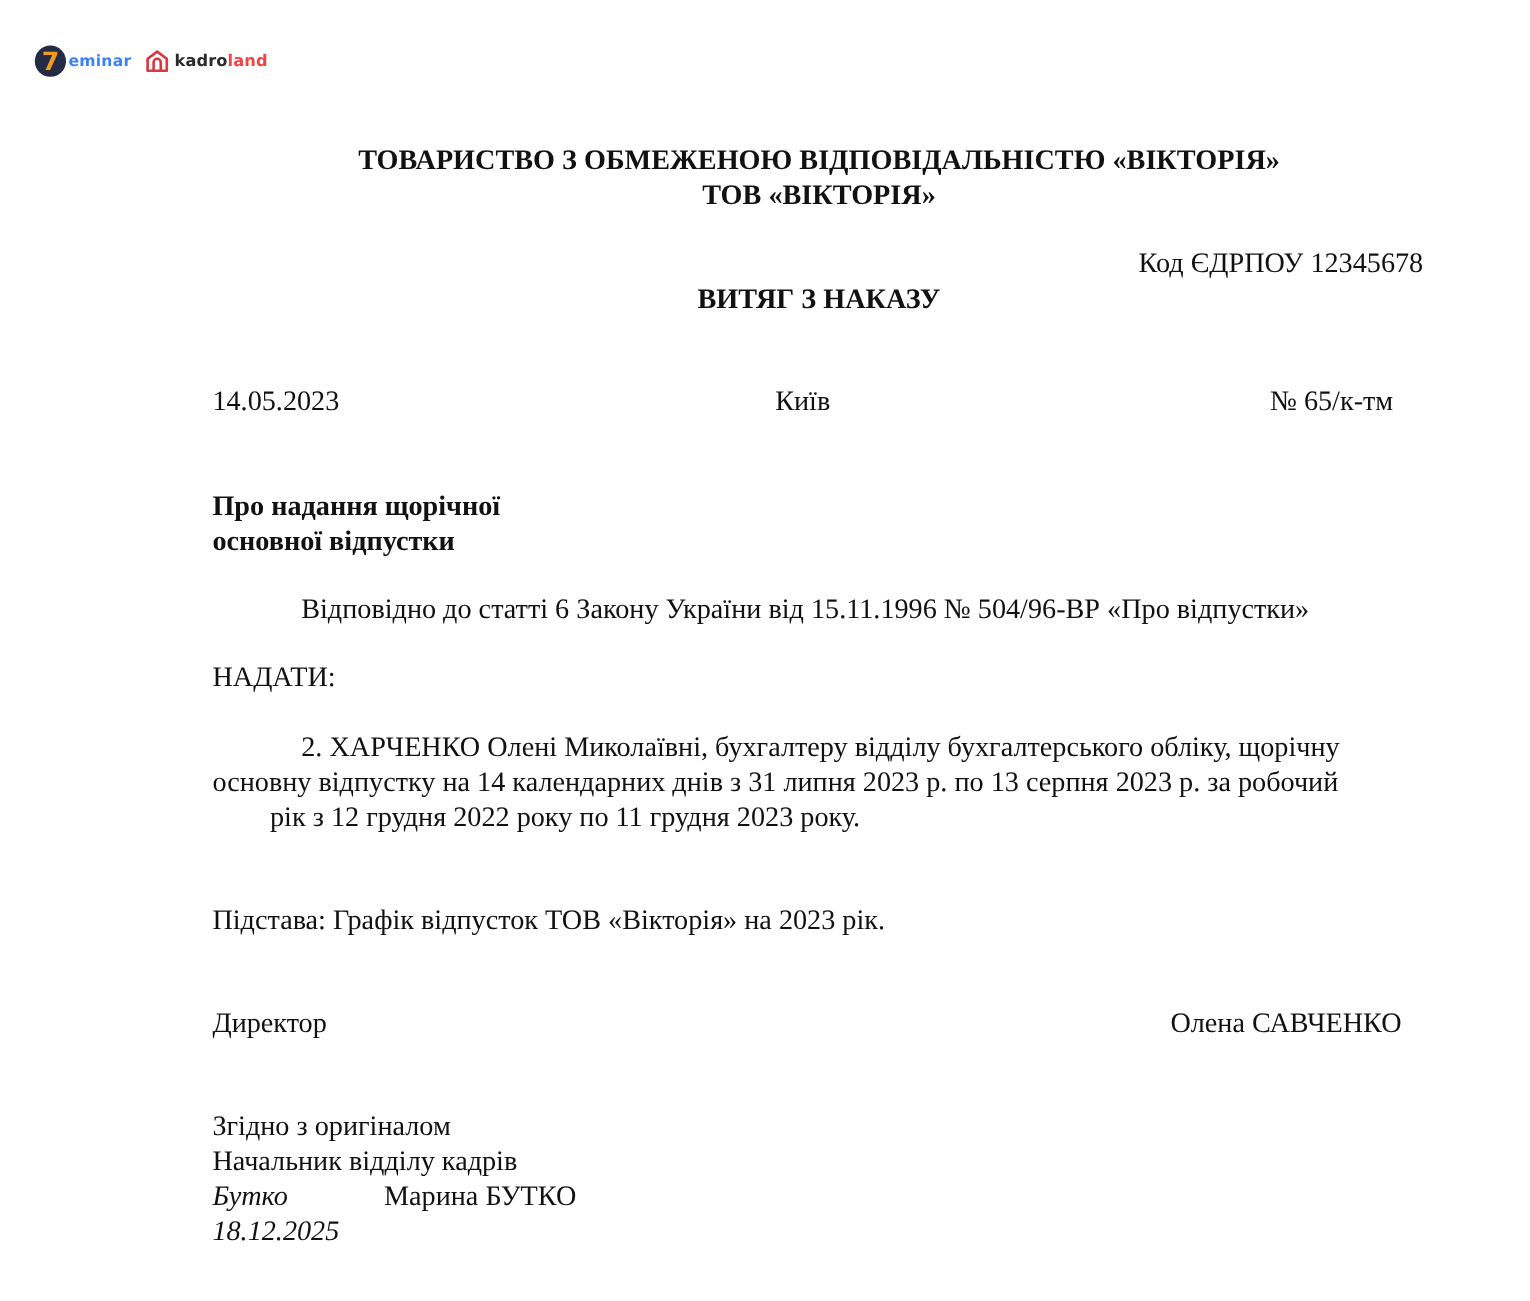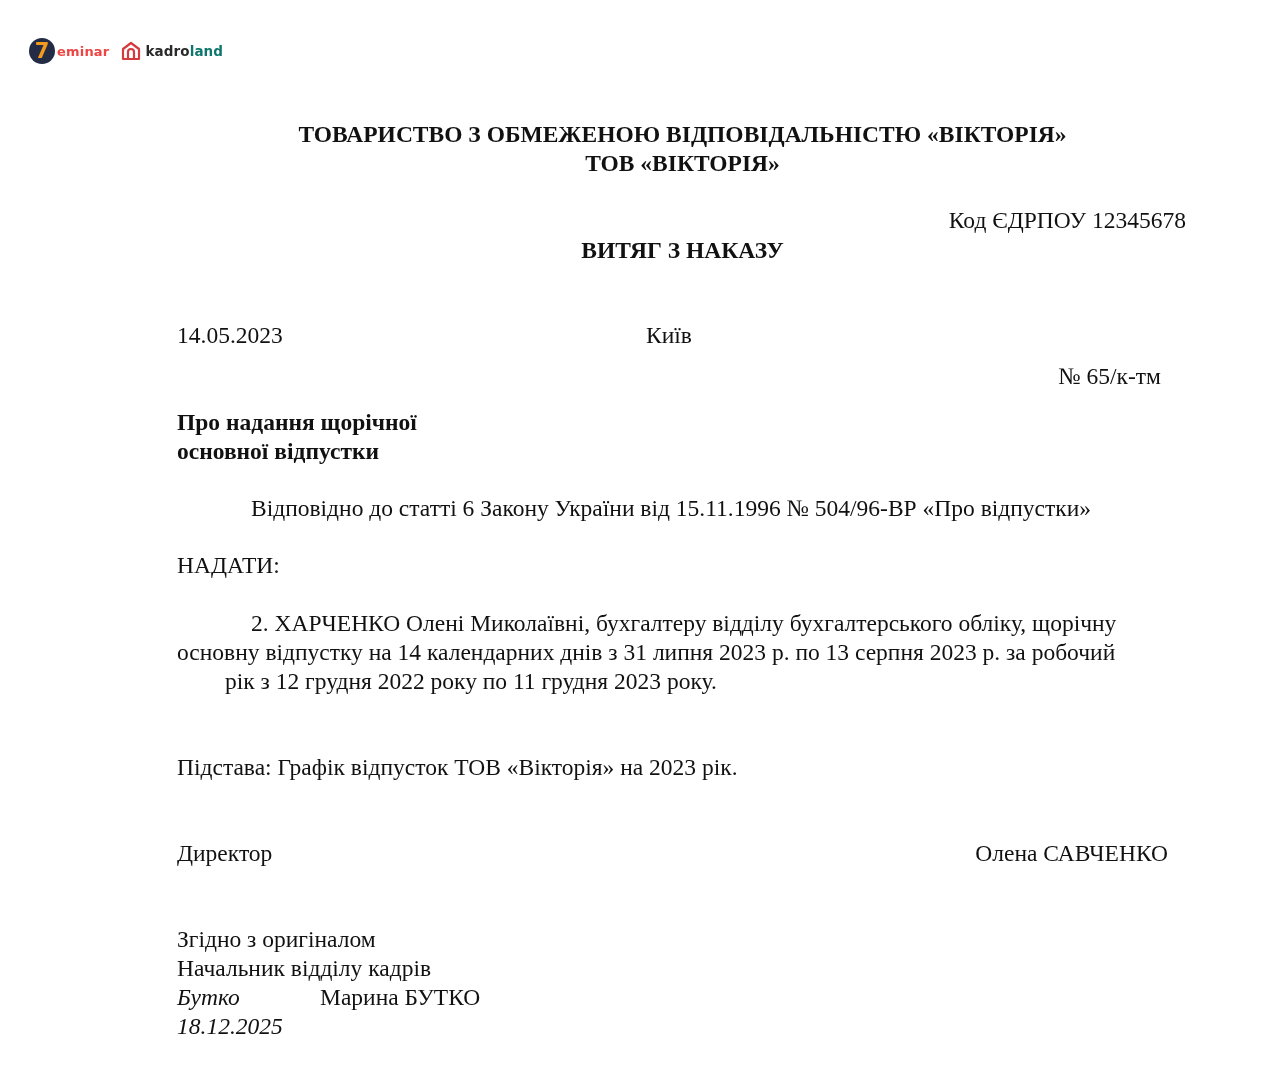--- a/index.html
+++ b/index.html
@@ -23,7 +23,7 @@
       font-family: "DejaVu Sans", sans-serif;
     }
     .seven-text {
-      font-weight: bold; font-size: 13px; color: #ef4444; margin-left: 2px; letter-spacing: 0.2px;
+      font-weight: bold; font-size: 13px; color: #3b82f6; margin-left: 2px; letter-spacing: 0.2px;
     }
     .logo-kadro {
       display: flex; align-items: center; margin-left: 12px;

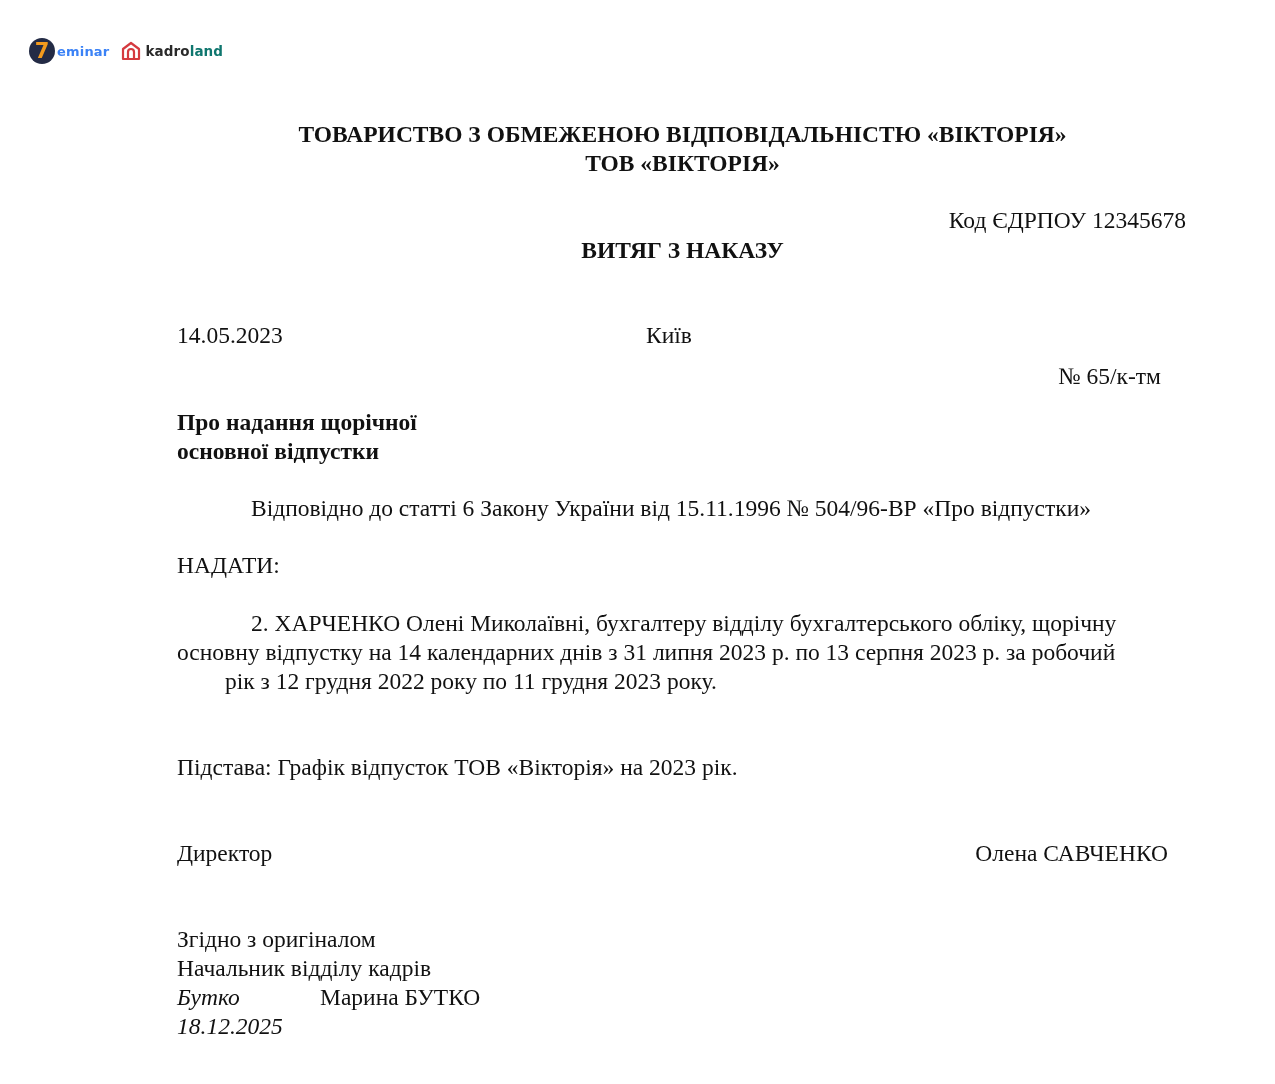--- a/index.html
+++ b/index.html
@@ -32,7 +32,7 @@
     .kadro-text {
       font-size: 13.5px; margin-left: 4px; font-weight: bold; color: #2a2a2a; letter-spacing: 0.1px;
     }
-    .kadro-text .land { color: #0f766e; }
+    .kadro-text .land { color: #ef4444; }
 
     .line { position: absolute; font-size: 23.5px; white-space: nowrap; line-height: 29px; }
     .bold { font-weight: bold; }

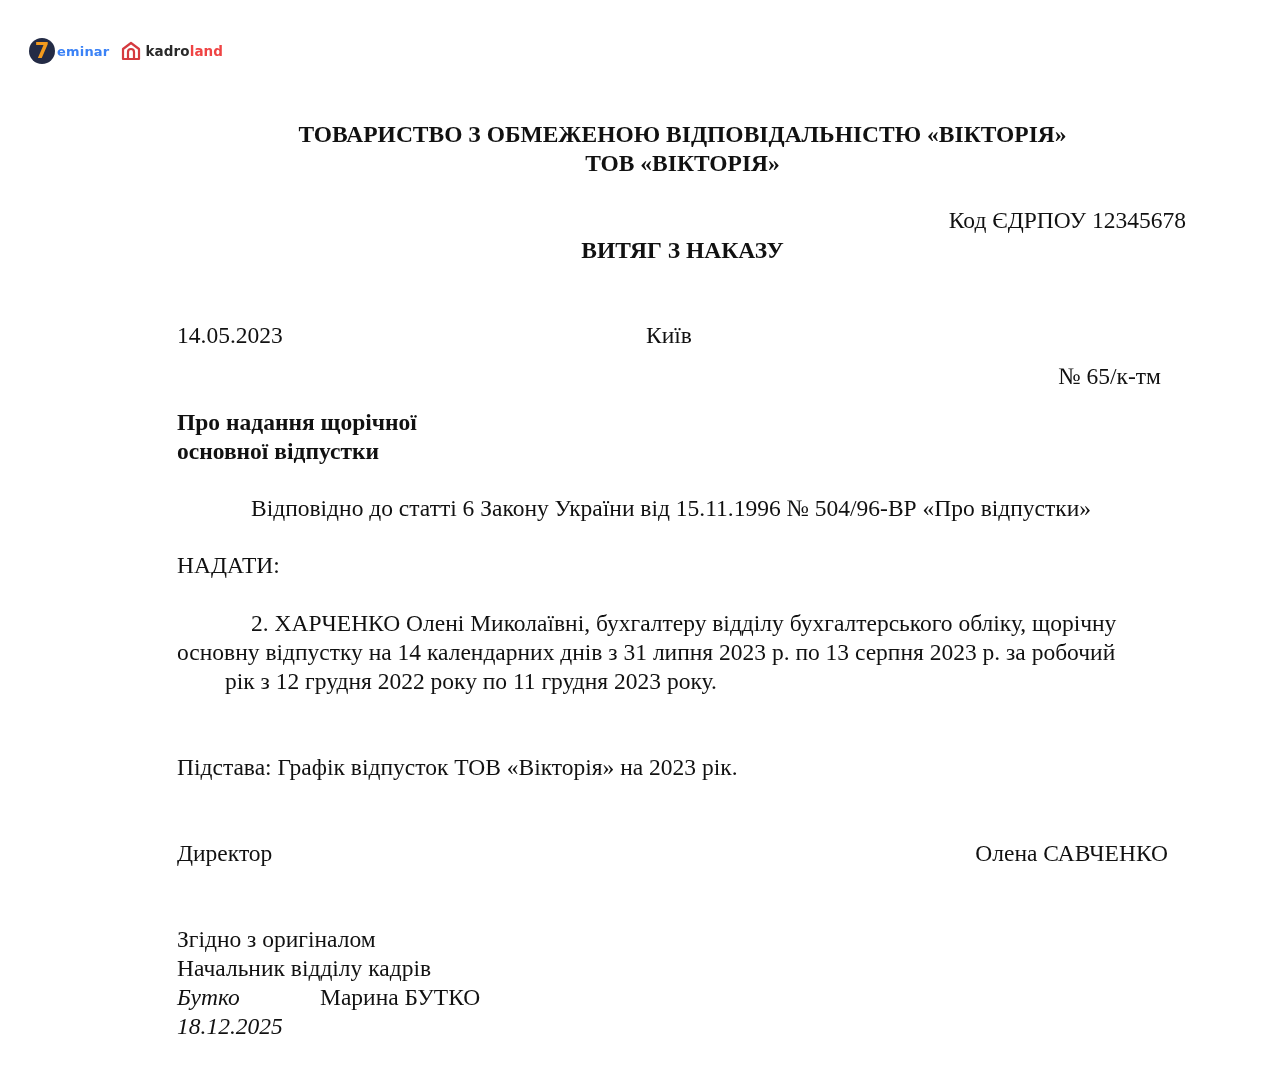--- a/index.html
+++ b/index.html
@@ -65,7 +65,7 @@
 
 <div class="line" style="top:321px; left:177px;">14.05.2023</div>
 <div class="line" style="top:321px; left:646px;text-align:right;">Київ</div>
-<div class="line" style="top:321px; right:114px;margin-top:41px;">№ 65/к-тм</div>
+<div class="line" style="top:321px; right:114px;">№ 65/к-тм</div>
 
 <div class="line bold" style="top:408px; left:177px;">Про надання щорічної</div>
 <div class="line bold" style="top:437px; left:177px;">основної відпустки</div>

